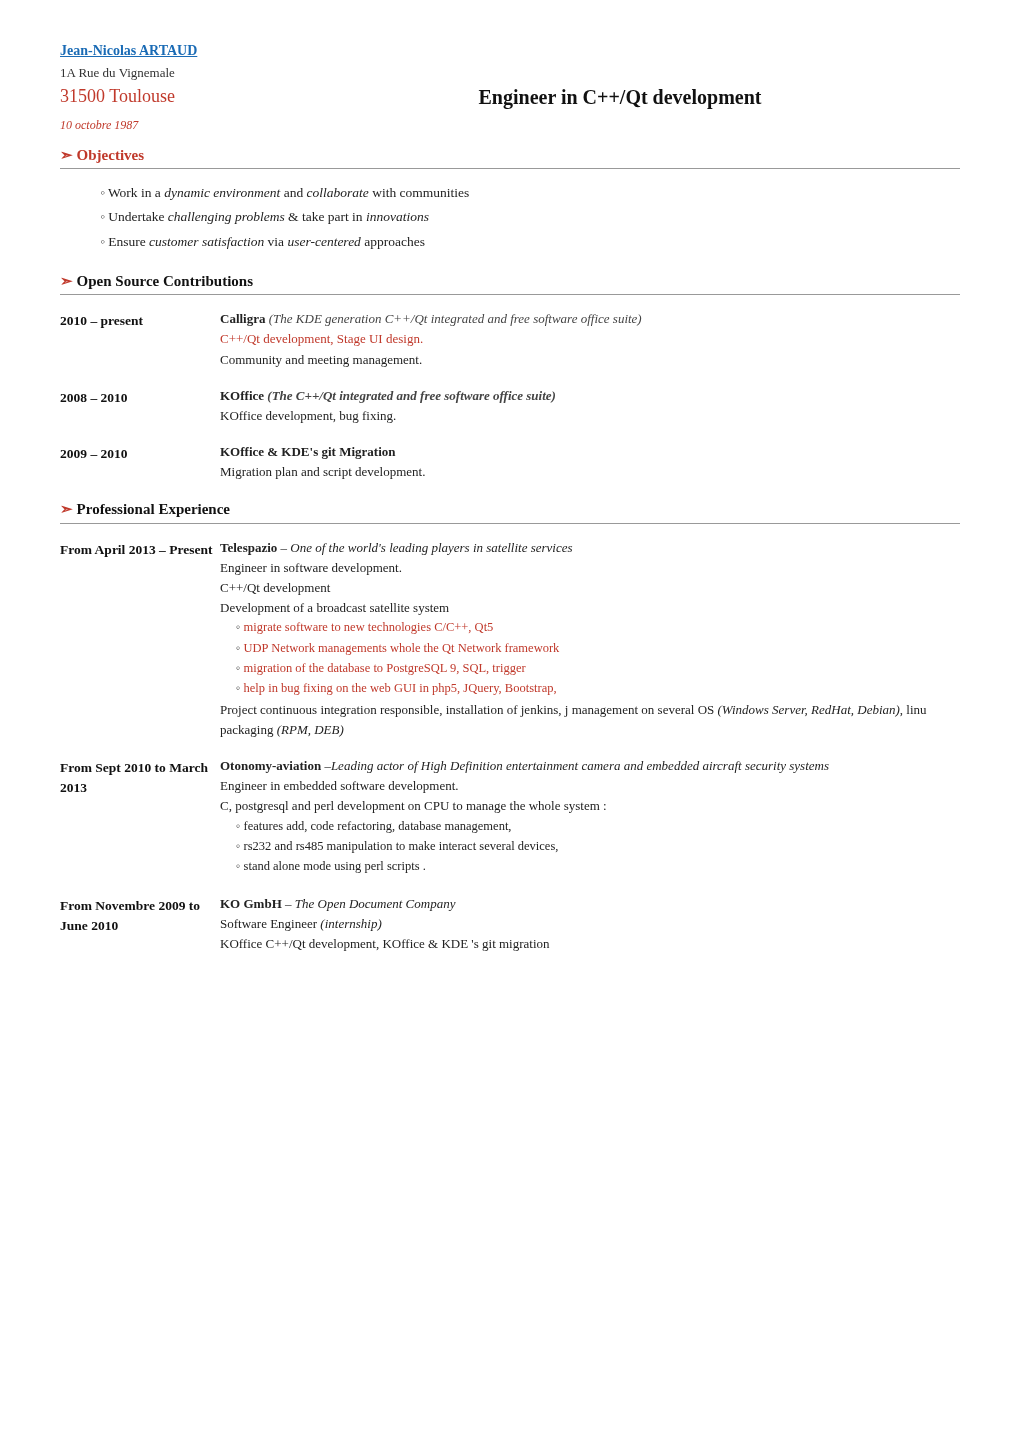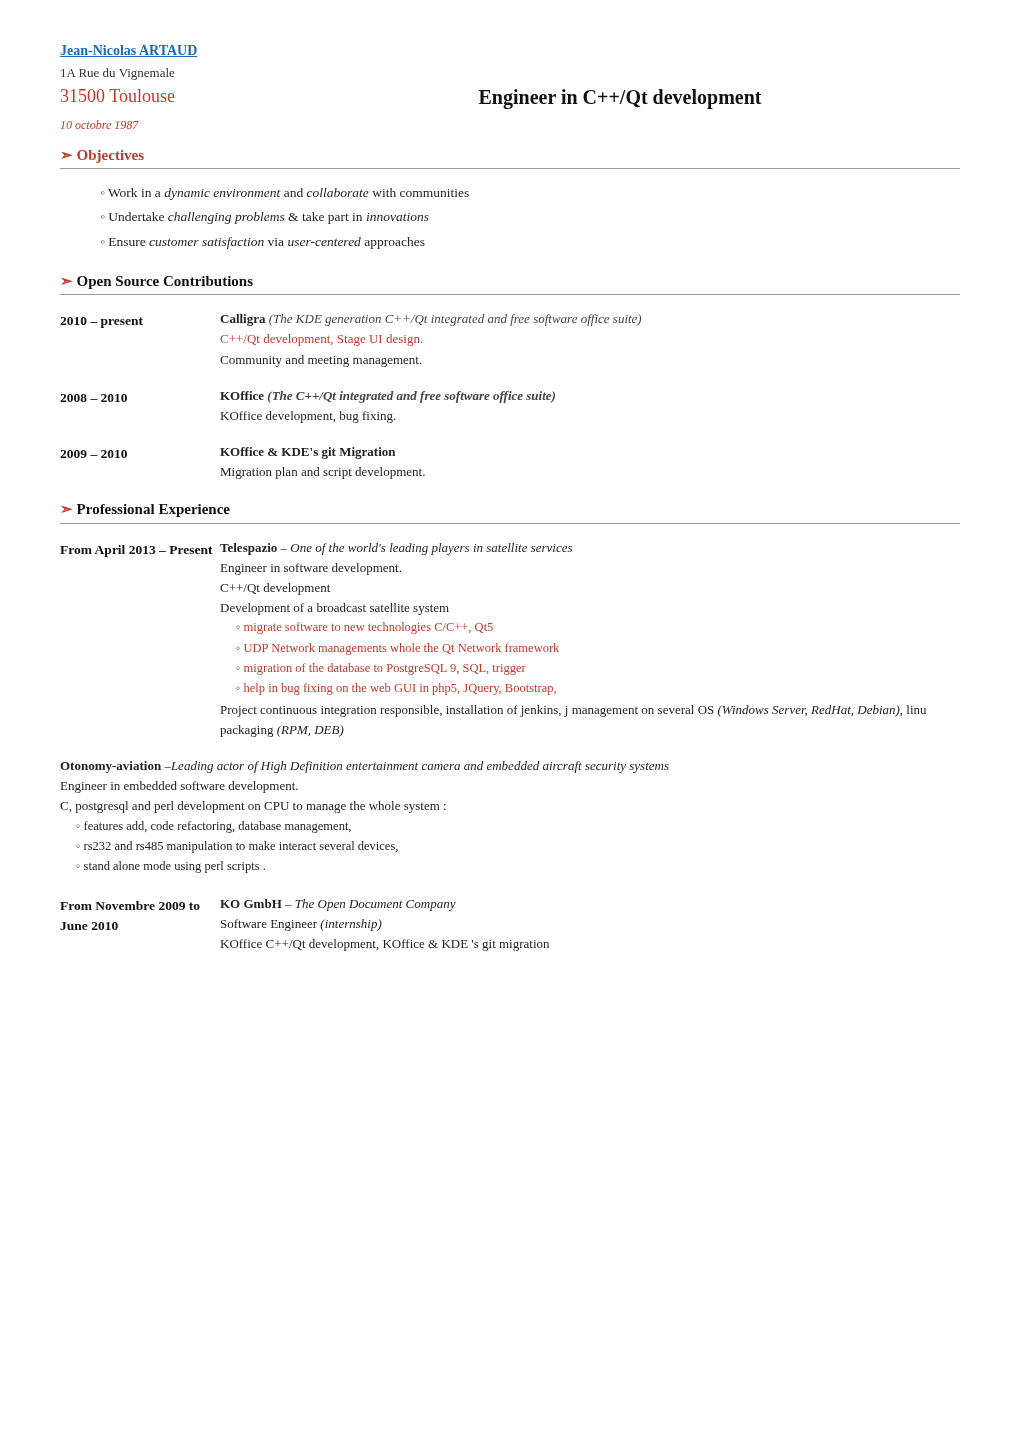--- a/index.html
+++ b/index.html
@@ -225,6 +225,7 @@
     </div>
 
     <div class="two-col-row">
+      <div class="col-date" style="font-weight:bold; font-size:13.5px;">From Sept 2010 to March  2013</div>
       <div class="col-content">
         <strong>Otonomy-aviation</strong><span style="font-style:italic;"> –<em>Leading actor of High Definition entertainment camera and  embedded aircraft security systems</em></span><br>
         <span>Engineer in embedded software development.</span><br>

